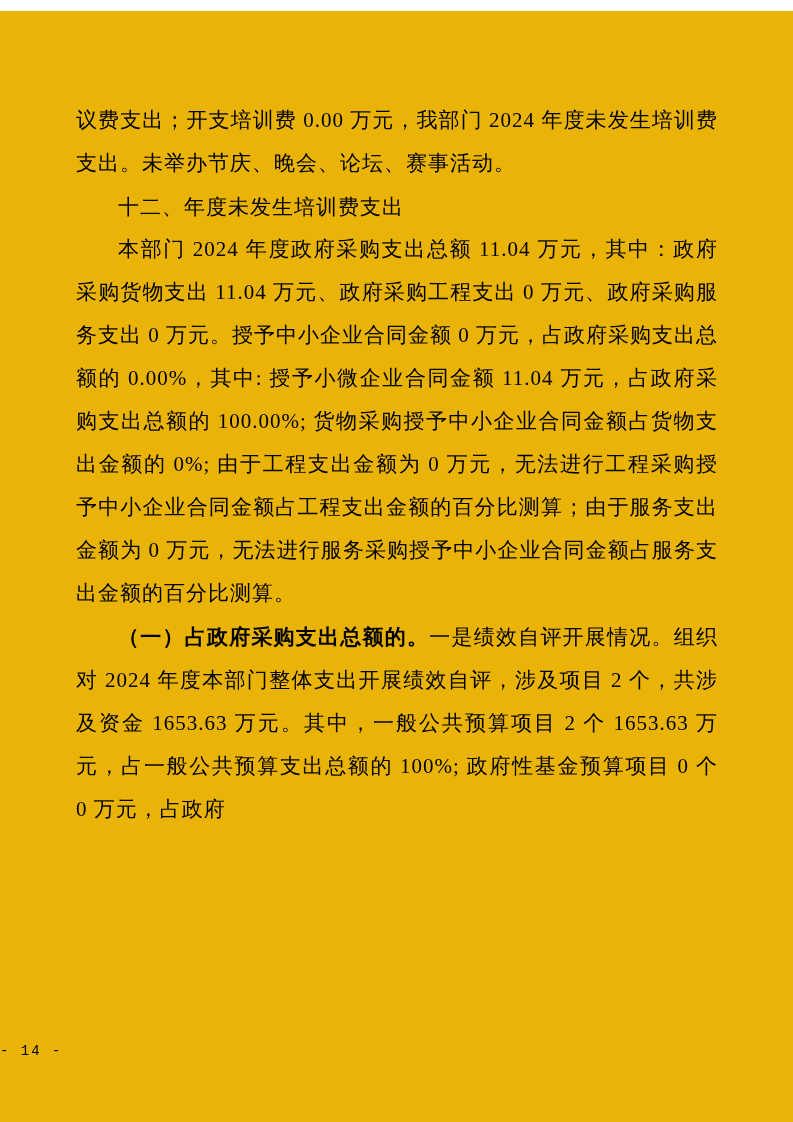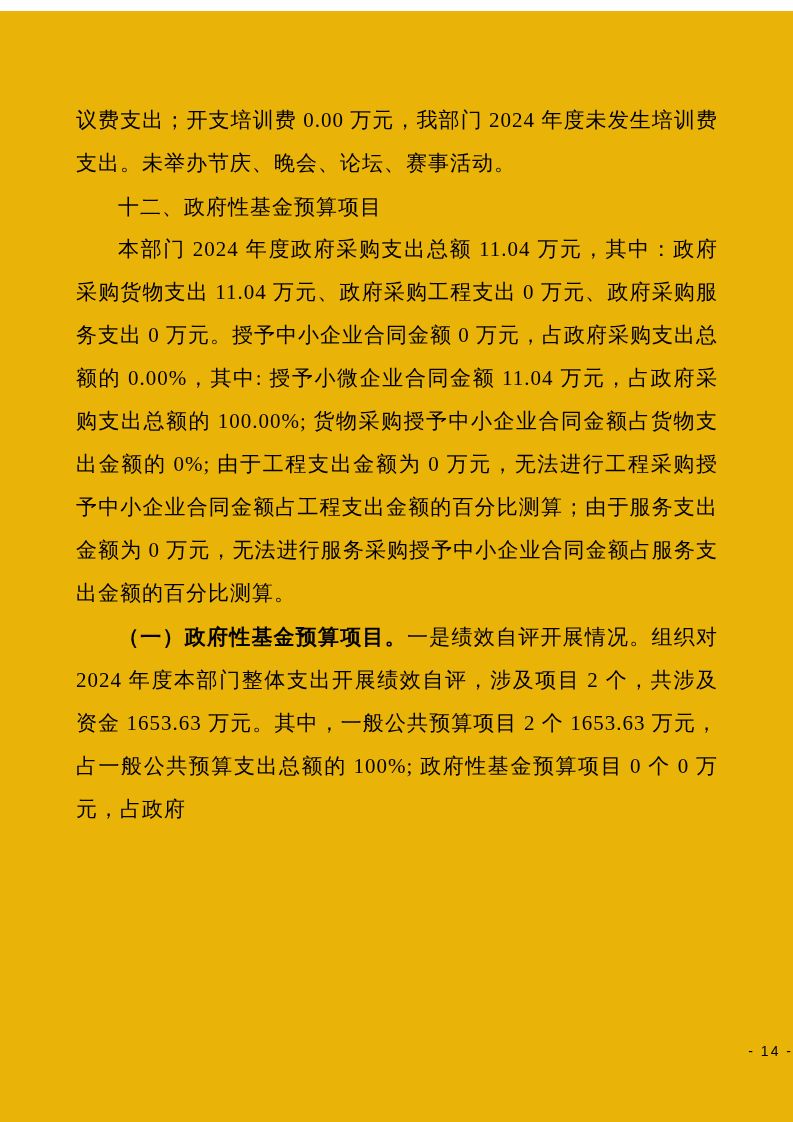--- a/index.html
+++ b/index.html
@@ -59,7 +59,7 @@
 
     <p class="body-text">议费支出；开支培训费 0.00 万元，我部门 2024 年度未发生培训费支出。未举办节庆、晚会、论坛、赛事活动。</p>
 
-    <h2 class="heading">十二、政府性基金预算项目</h2>
+    <h2 class="heading">十二、年度未发生培训费支出</h2>
 
     <p class="body-text indent">本部门 2024 年度政府采购支出总额 11.04 万元，其中：政府采购货物支出 11.04 万元、政府采购工程支出 0 万元、政府采购服务支出 0 万元。授予中小企业合同金额 0 万元，占政府采购支出总额的 0.00%，其中: 授予小微企业合同金额 11.04 万元，占政府采购支出总额的 100.00%; 货物采购授予中小企业合同金额占货物支出金额的 0%; 由于工程支出金额为 0 万元，无法进行工程采购授予中小企业合同金额占工程支出金额的百分比测算；由于服务支出金额为 0 万元，无法进行服务采购授予中小企业合同金额占服务支出金额的百分比测算。</p>
 

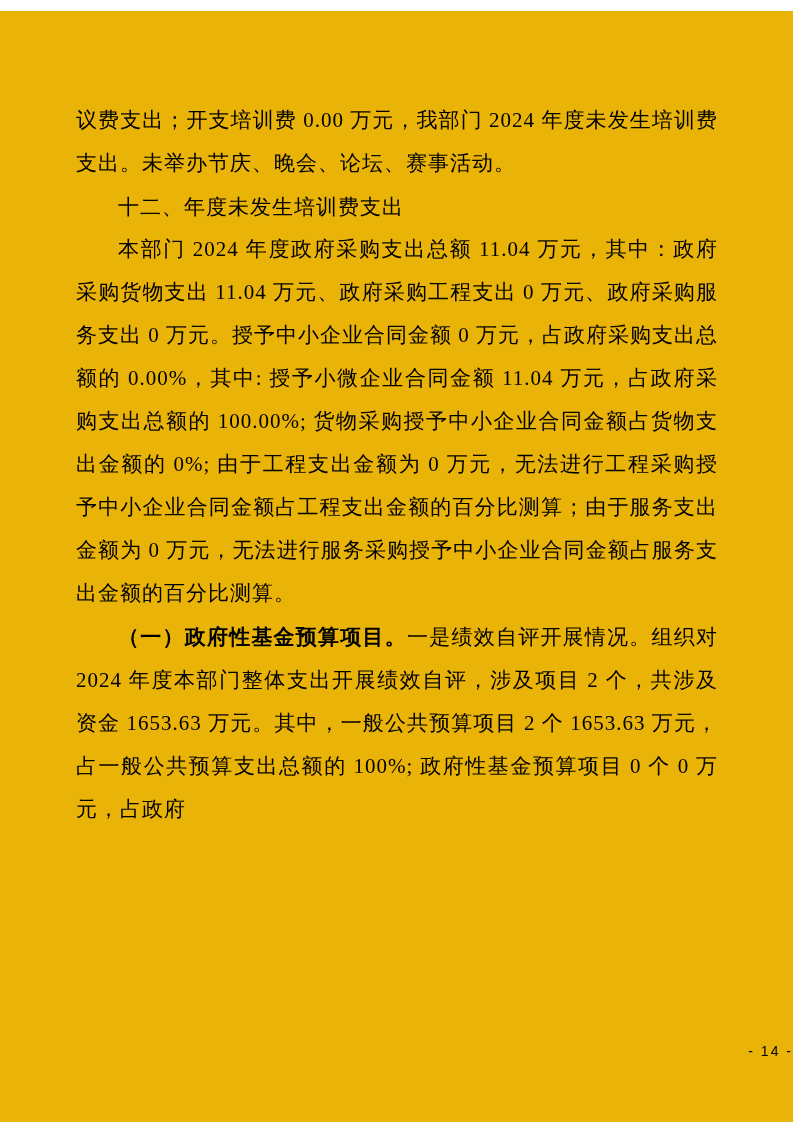--- a/index.html
+++ b/index.html
@@ -66,7 +66,7 @@
 
 
 
-    <p class="body-text indent"><strong class="lead-bold">（一）政府性基金预算项目。</strong><span>一是绩效自评开展情况。组织对 2024 年度本部门整体支出开展绩效自评，涉及项目 2 个，共涉及资金 1653.63 万元。其中，一般公共预算项目 2 个 1653.63 万元，占一般公共预算支出总额的 100%; 政府性基金预算项目 0 个 0 万元，占政府</span></p>
+    <p class="body-text indent"><strong class="lead-bold">（一）占政府采购支出总额的。</strong><span>一是绩效自评开展情况。组织对 2024 年度本部门整体支出开展绩效自评，涉及项目 2 个，共涉及资金 1653.63 万元。其中，一般公共预算项目 2 个 1653.63 万元，占一般公共预算支出总额的 100%; 政府性基金预算项目 0 个 0 万元，占政府</span></p>
 
   </main>
 

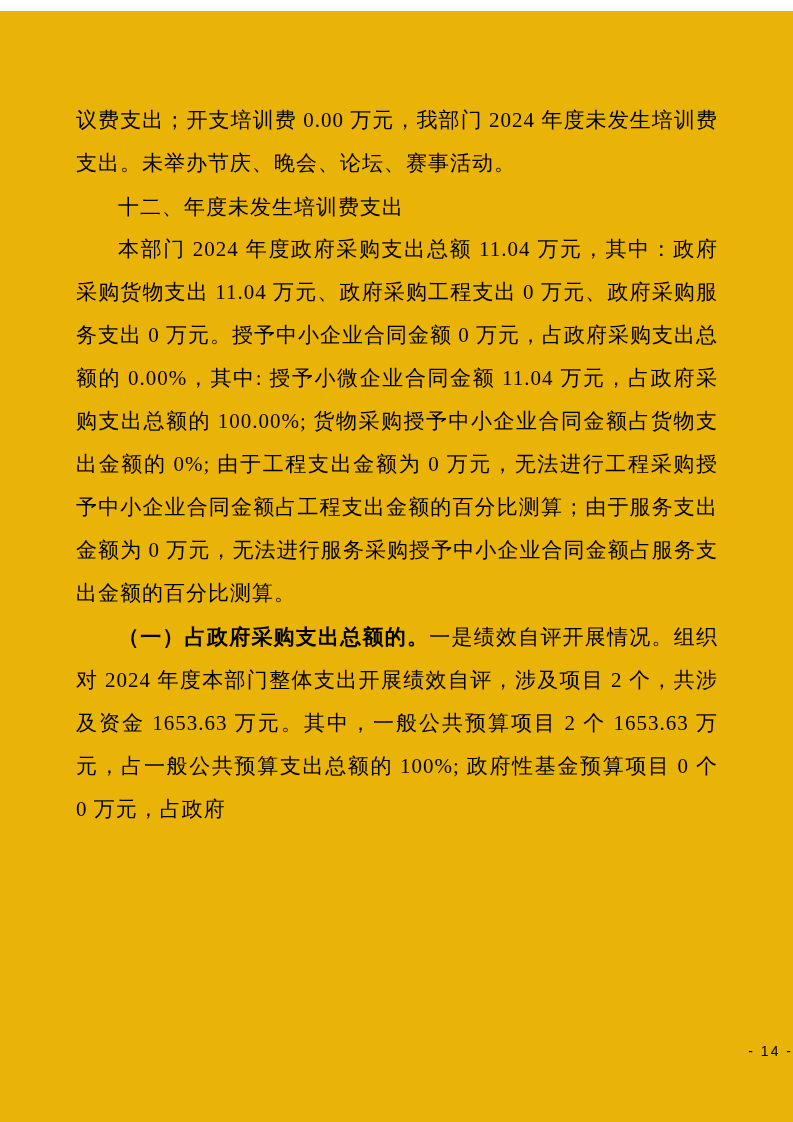--- a/index.html
+++ b/index.html
@@ -44,11 +44,11 @@
     left: 0;
     right: 0;
     top: 1032px;
-    text-align: right;
+    text-align: left;
     font-size: 14px;
     letter-spacing: 2px;
     color: #000000;
-    font-family: Liberation Sans, sans-serif;
+    font-family: Liberation Mono, monospace;
   }
 </style>
 </head>

